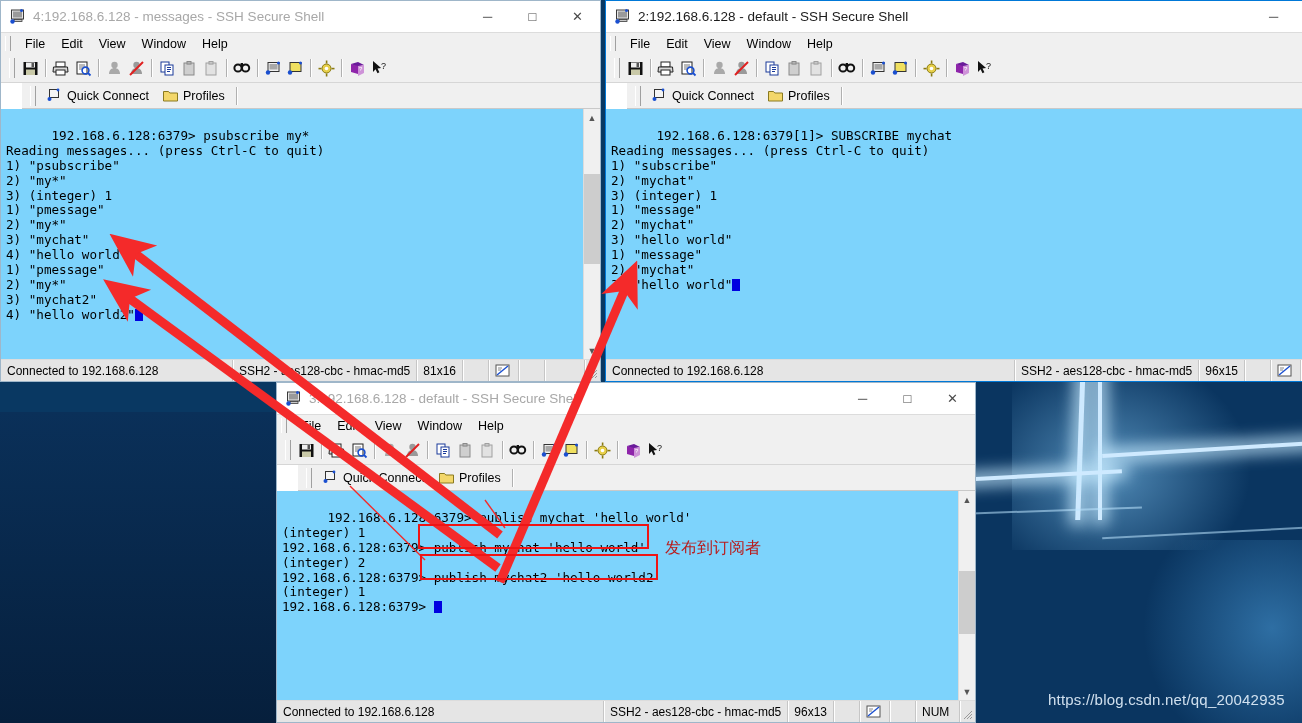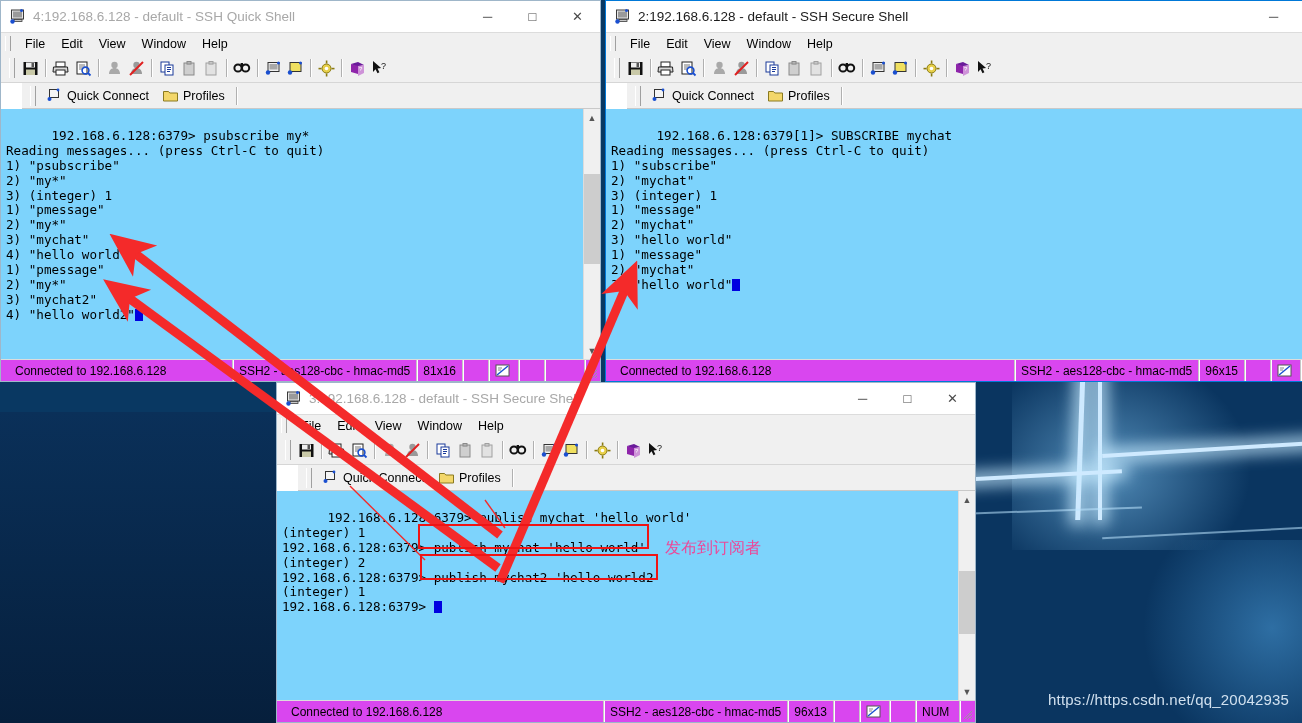--- a/index.html
+++ b/index.html
@@ -150,7 +150,7 @@
         <circle cx="12.5" cy="2.6" r="1.5" fill="#1a4fd0"></circle>
       </svg>
     </span>
-    <span class="title-text">4:192.168.6.128 - default - SSH Quick Shell</span>
+    <span class="title-text">4:192.168.6.128 - messages - SSH Secure Shell</span>
     <span class="title-btns">
       <span class="tbtn">─</span>
       <span class="tbtn">□</span>

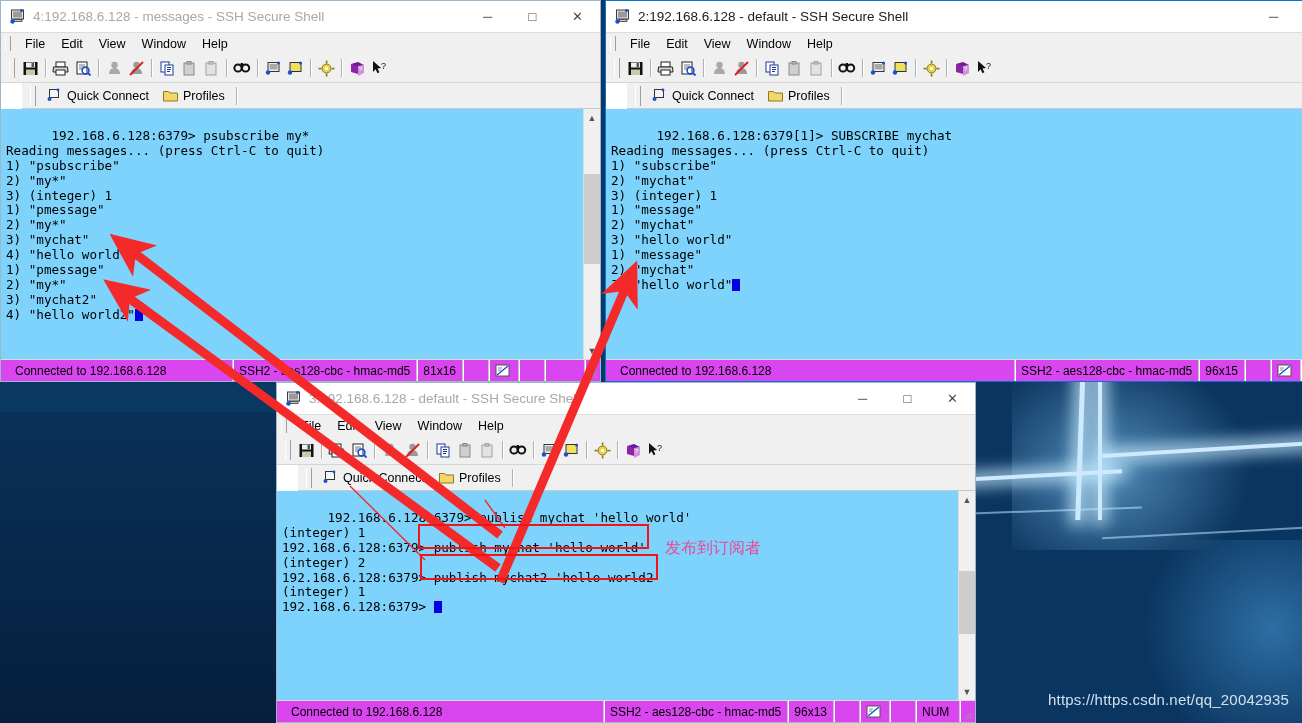--- a/index.html
+++ b/index.html
@@ -109,8 +109,8 @@
   .vs-thumb { position: absolute; left: 0; width: 17px; background: #cdcdcd; }
 
   .statusbar {
-    height: 22px; background: #d946ef; border-top: 1px solid #dcdcdc;
-    display: flex; align-items: stretch; font-size: 12px; color: #000; flex: 0 0 22px; padding-left: 8px;
+    height: 22px; background: #e5e5e5; border-top: 1px solid #dcdcdc;
+    display: flex; align-items: stretch; font-size: 12px; color: #000; flex: 0 0 22px;
   }
   .sb-cell { display: flex; align-items: center; padding: 0 6px; border-left: 1px solid #c6c6c6; box-shadow: inset 1px 0 0 #fff; white-space: nowrap; }
   .sb-cell.first { border-left: none; box-shadow: none; flex: 1 1 auto; }

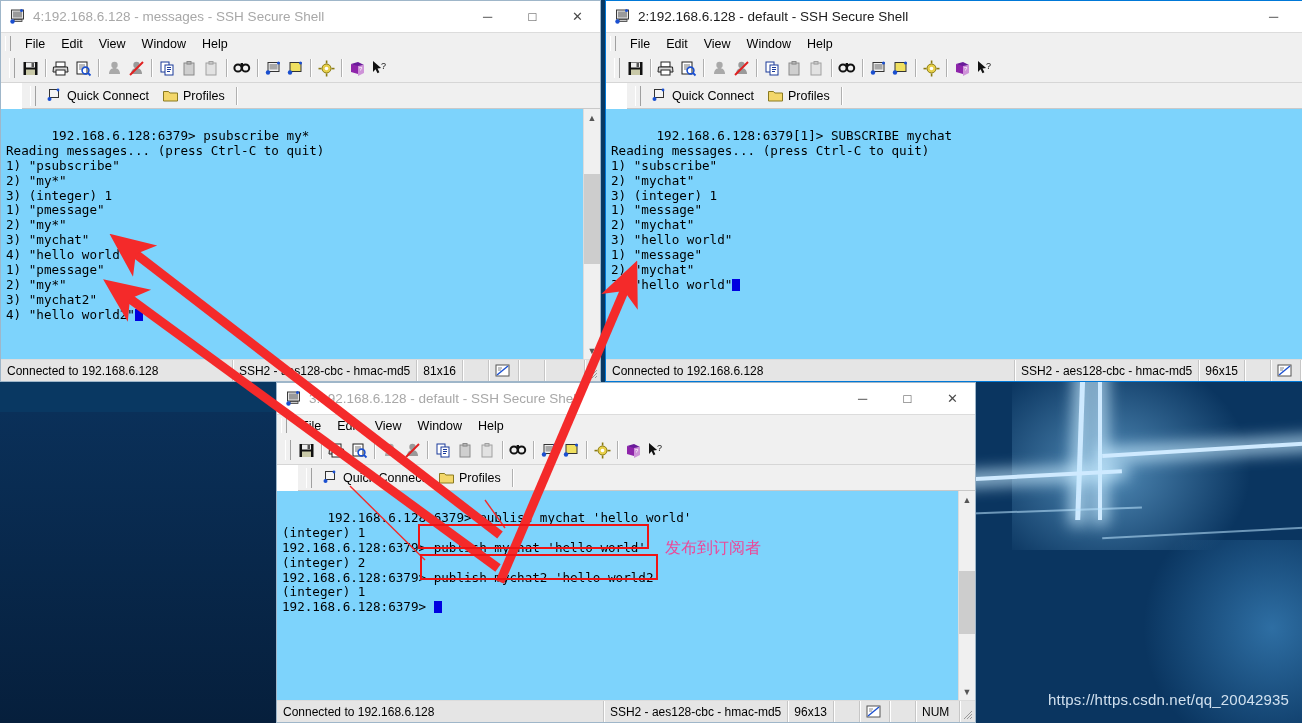--- a/index.html
+++ b/index.html
@@ -119,7 +119,7 @@
   
   #overlay { position: absolute; inset: 0; pointer-events: none; }
   .redbox { position: absolute; border: 2.5px solid #f01414; }
-  .cn-note { position: absolute; color: #ec4899; font-size: 16px; font-family: Liberation Serif, serif; white-space: nowrap; }
+  .cn-note { position: absolute; color: #b91c1c; font-size: 16px; font-family: Liberation Serif, serif; white-space: nowrap; }
 </style>
 </head>
 <body>

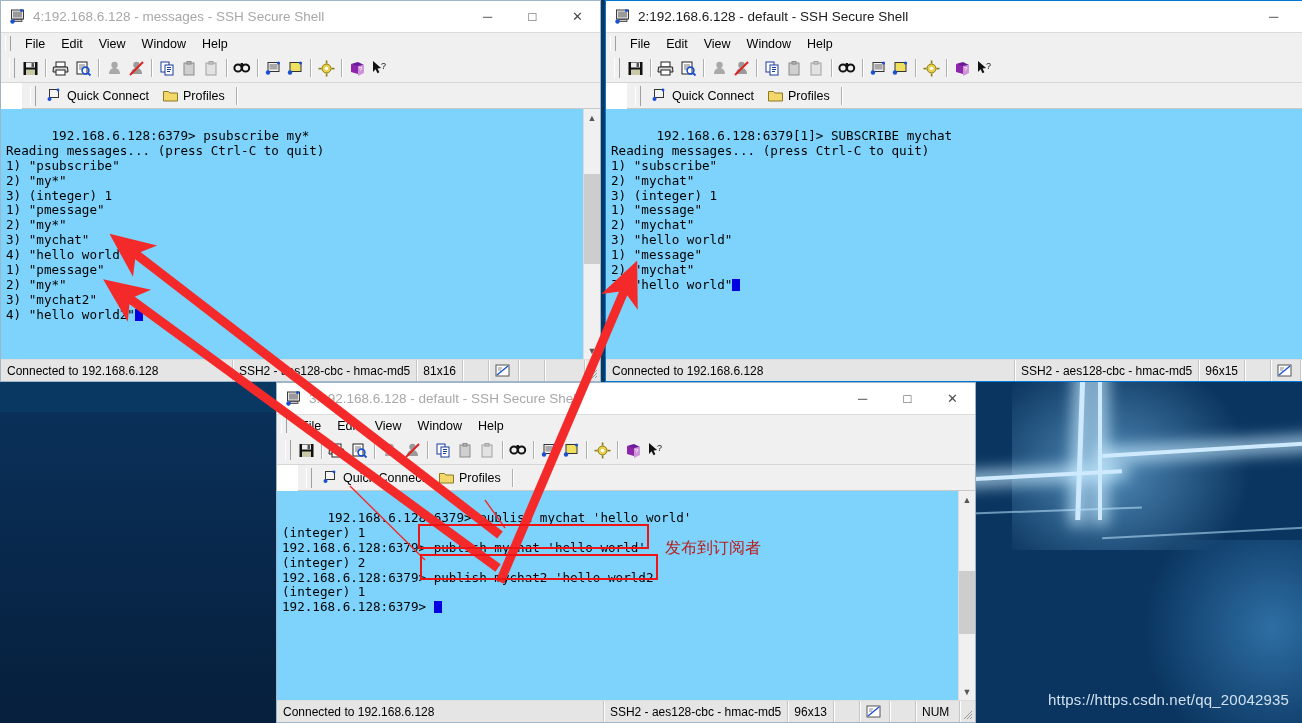--- a/index.html
+++ b/index.html
@@ -136,7 +136,7 @@
     <div class="softray" id="ray-h3"></div>
     <div class="softray" id="ray-h4"></div>
   </div>
-  <div id="watermark">https://https.csdn.net/qq_20042935</div>
+  <div id="watermark">https://blog.csdn.net/qq_20042935</div>
 </div>
 
 <div class="win" id="win1" style="left:0px; top:0px; width:601px; height:382px;">

